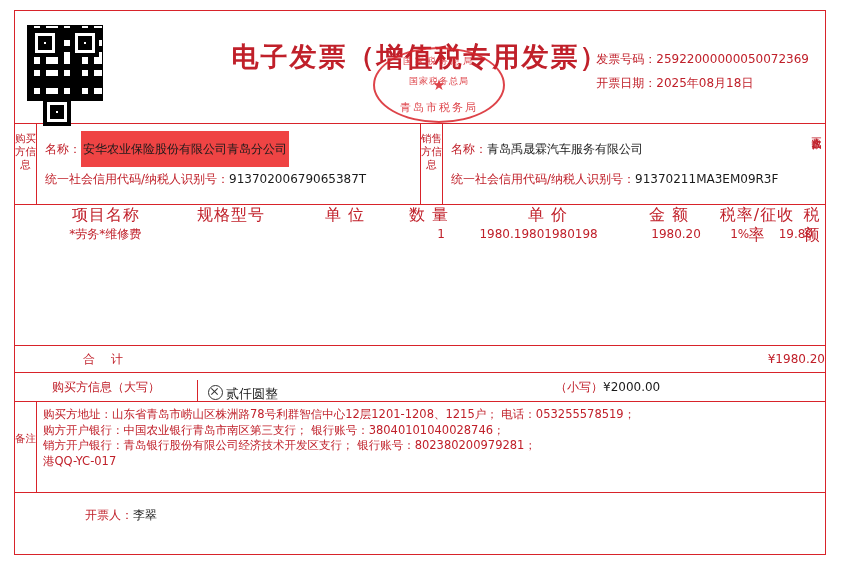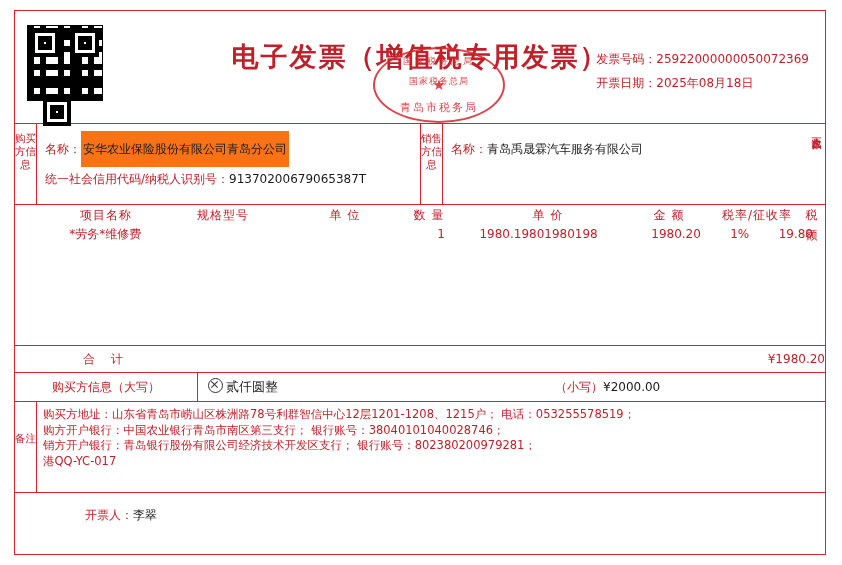--- a/index.html
+++ b/index.html
@@ -171,7 +171,7 @@
   }
   .party-row { white-space: nowrap; }
   .hl {
-    background: #f97316;
+    background: #ef4444;
     color: #1a1a1a;
     padding: 11px 2px;
   }

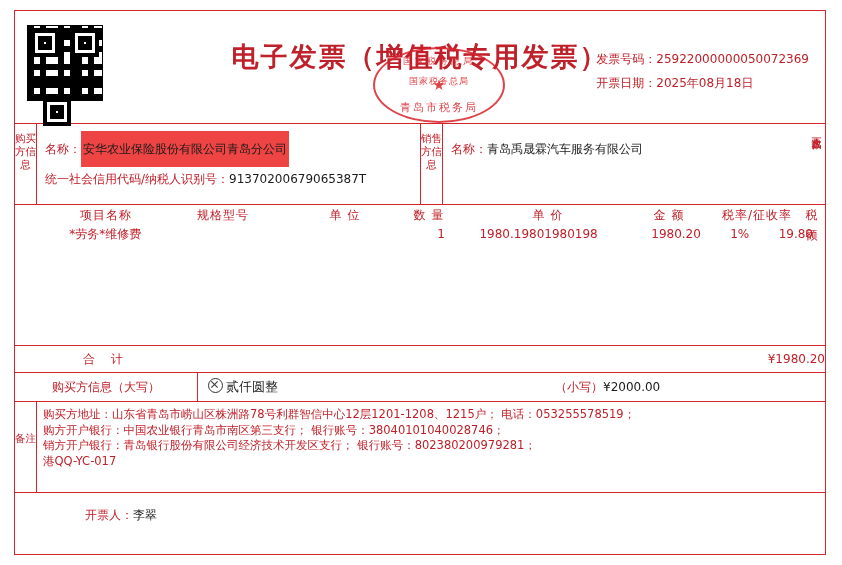--- a/index.html
+++ b/index.html
@@ -351,6 +351,9 @@
       <div class="party-body">
         <div class="party-row">
           <span>名称：</span><span class="val-black">青岛禹晟霖汽车服务有限公司</span>
+        </div>
+        <div class="party-row">
+          <span>统一社会信用代码/纳税人识别号：</span><span class="val-black">91370211MA3EM09R3F</span>
         </div>
       </div>
     </div>

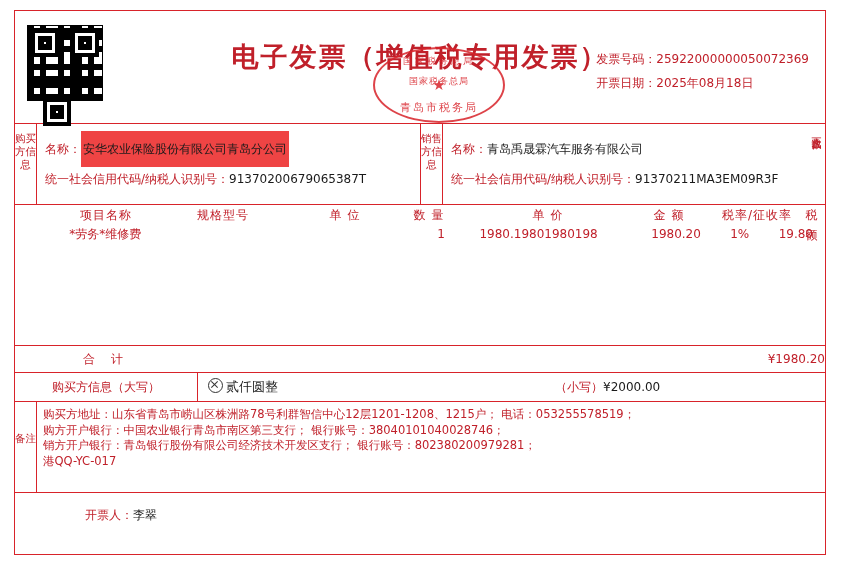--- a/index.html
+++ b/index.html
@@ -183,7 +183,7 @@
   }
   .items-head {
     display: flex;
-    font-size: 12px;
+    font-size: 16px;
     color: #c0202a;
     height: 20px;
     line-height: 20px;

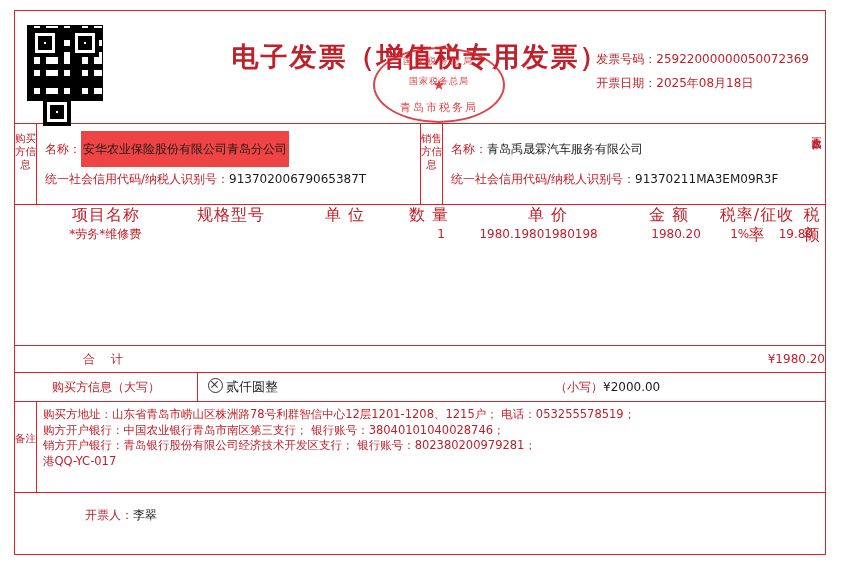--- a/index.html
+++ b/index.html
@@ -239,6 +239,7 @@
     padding-left: 10px;
     color: #1a1a1a;
     font-size: 13px;
+    margin-top: 7px;
   }
   .circ {
     display: inline-block;

